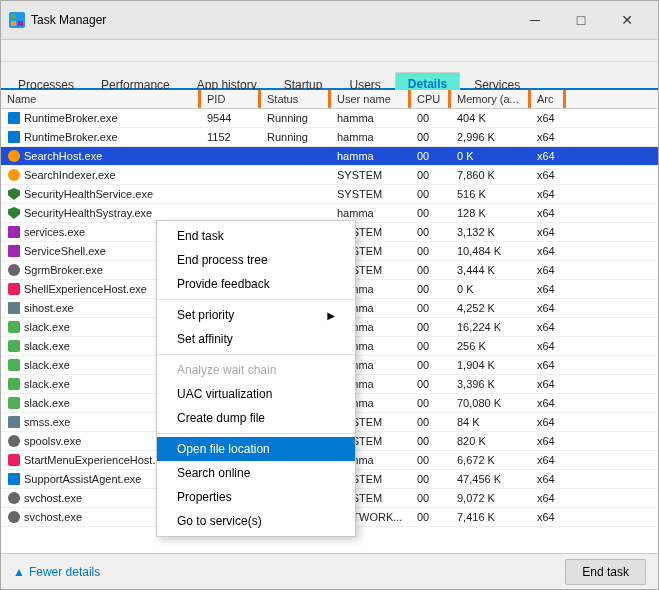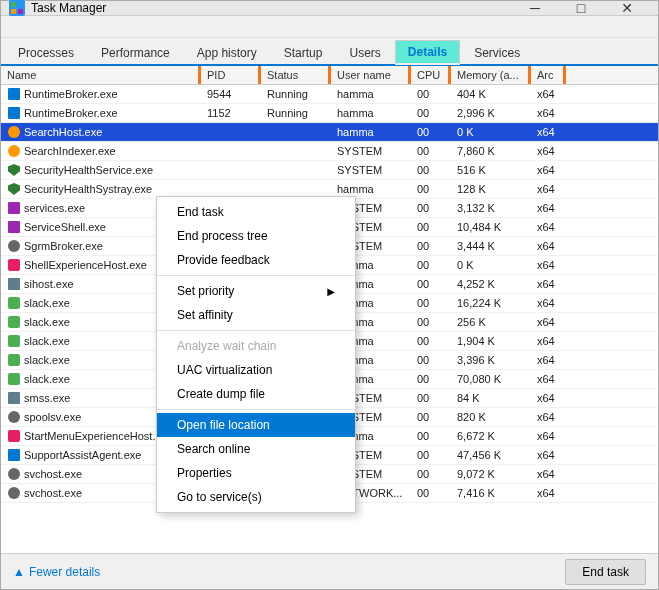--- a/index.html
+++ b/index.html
@@ -22,7 +22,7 @@
     }
     .title-bar {
       background: #e8e8e8;
-      height: 15px;
+      height: 39px;
       display: flex;
       align-items: center;
       padding: 0 8px;

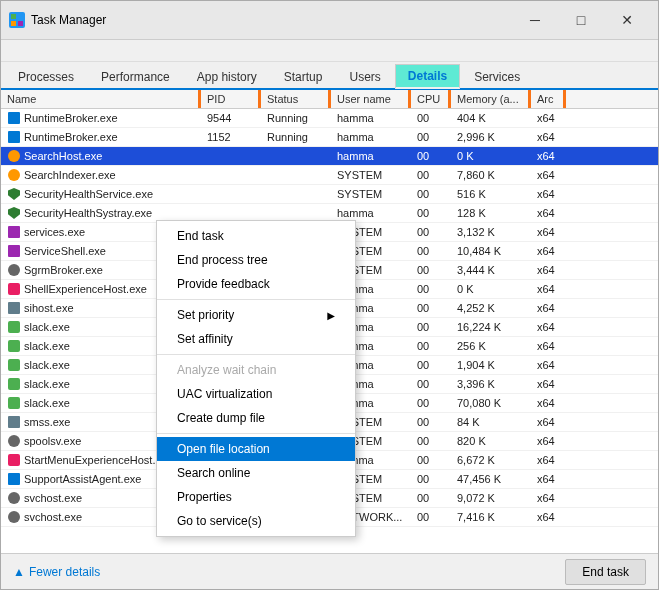--- a/index.html
+++ b/index.html
@@ -94,7 +94,7 @@
       border: 1px solid transparent;
       margin-right: 1px;
       position: relative;
-      top: 1px;
+      top: 9px;
     }
     .tab.active {
       background: #5eead4;

